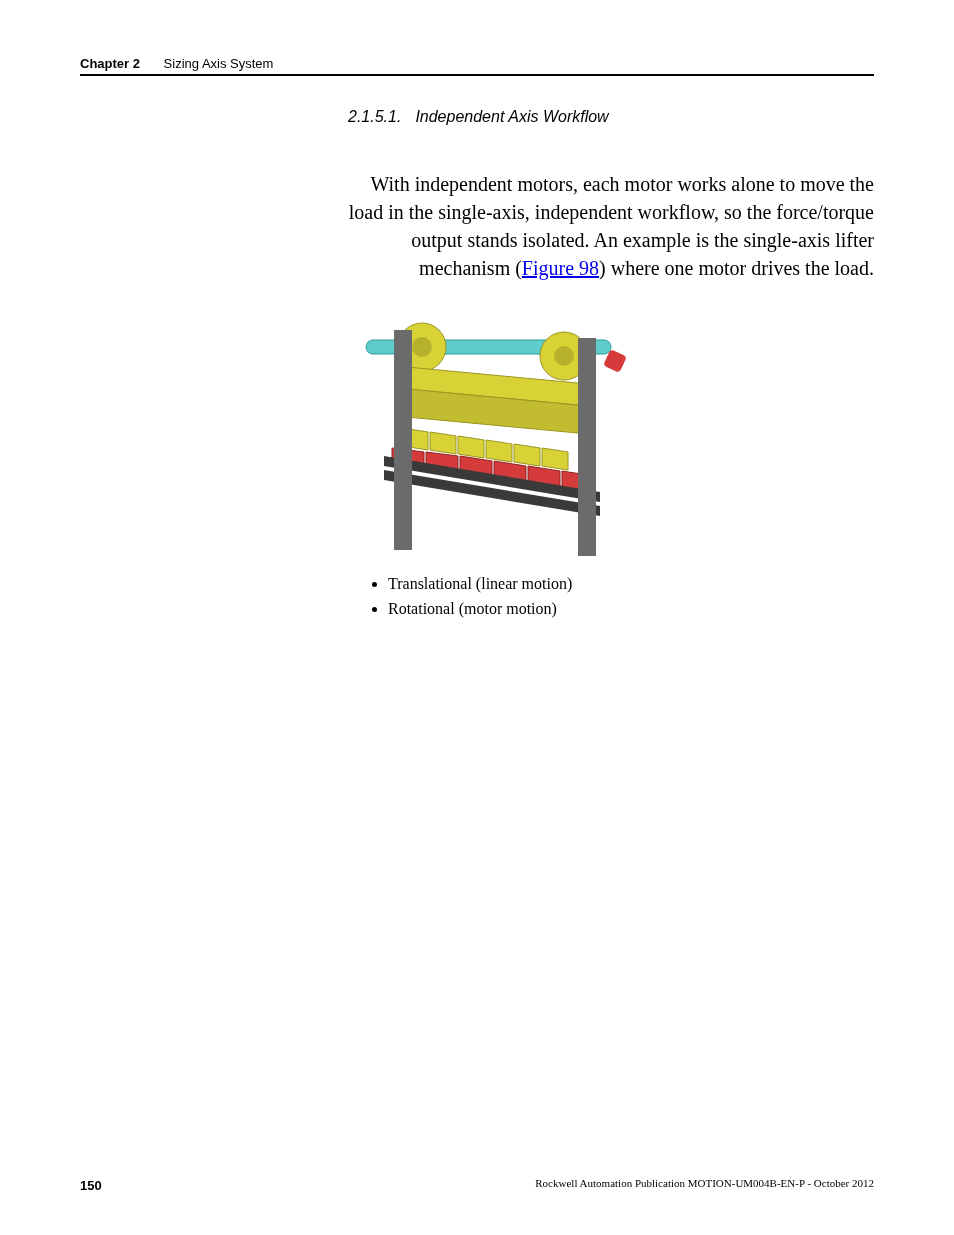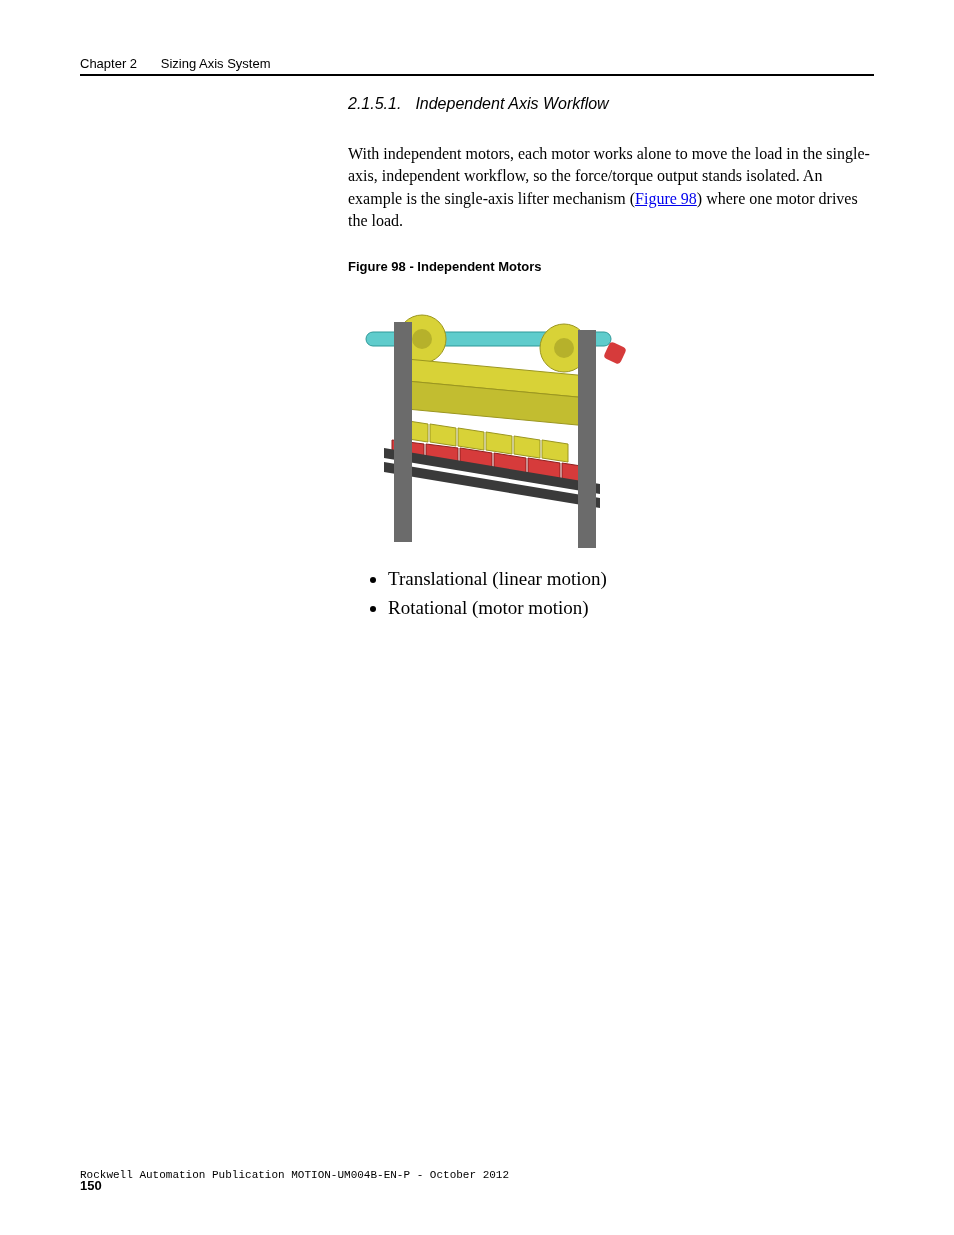--- a/index.html
+++ b/index.html
@@ -19,7 +19,7 @@
       font-family: Arial, Helvetica, sans-serif;
       font-size: 13px;
     }
-    .header .chapter-label { font-weight: normal; }
+    .header .chapter-label { font-weight: bold; }
     .header .chapter-title { margin-left: 20px; font-weight: normal; }
     .header-rule {
       position: absolute;

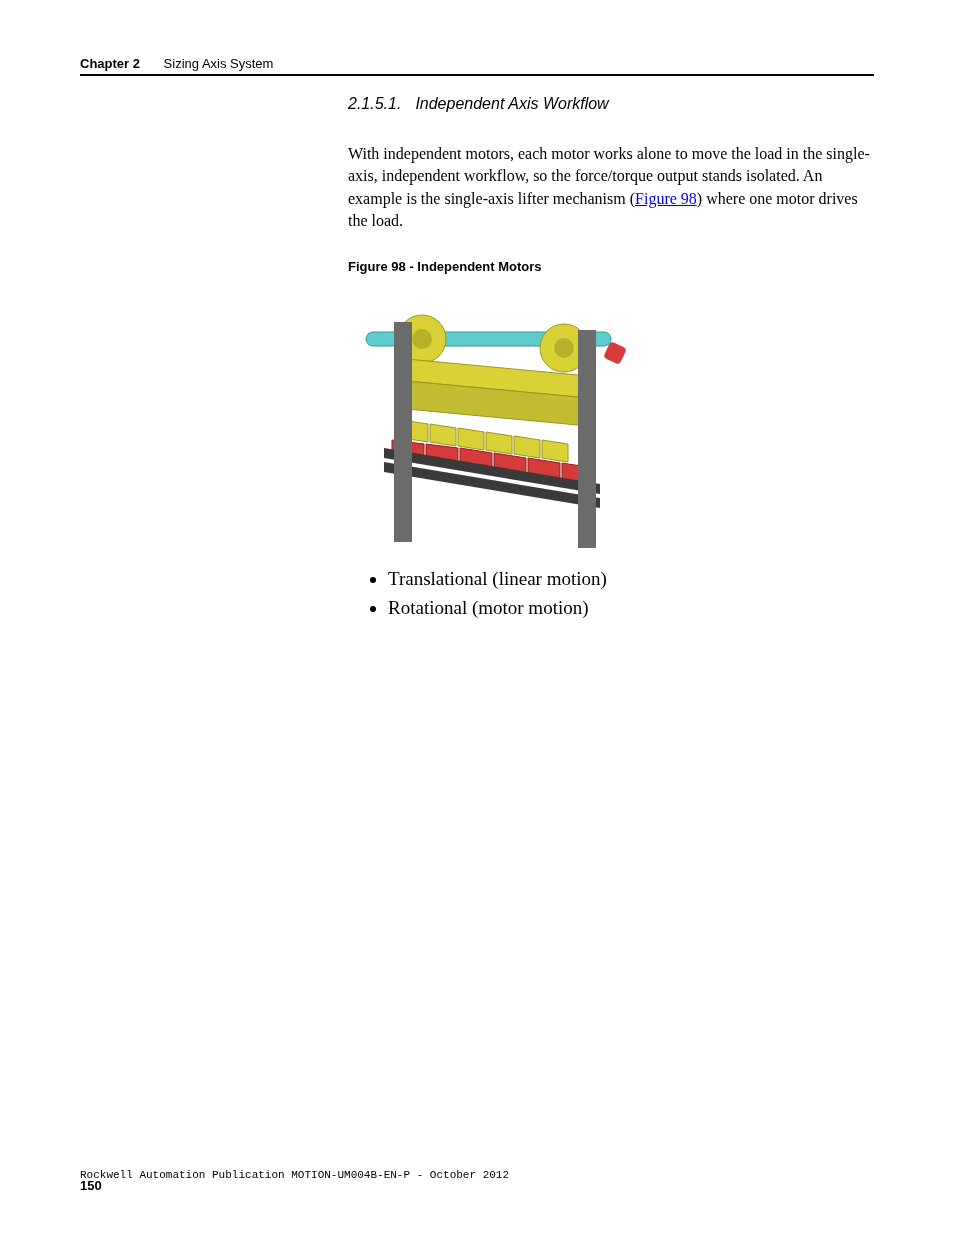--- a/index.html
+++ b/index.html
@@ -30,7 +30,7 @@
     }
     .content {
       position: absolute;
-      top: 95px;
+      top: 108px;
       left: 348px;
       right: 80px;
     }

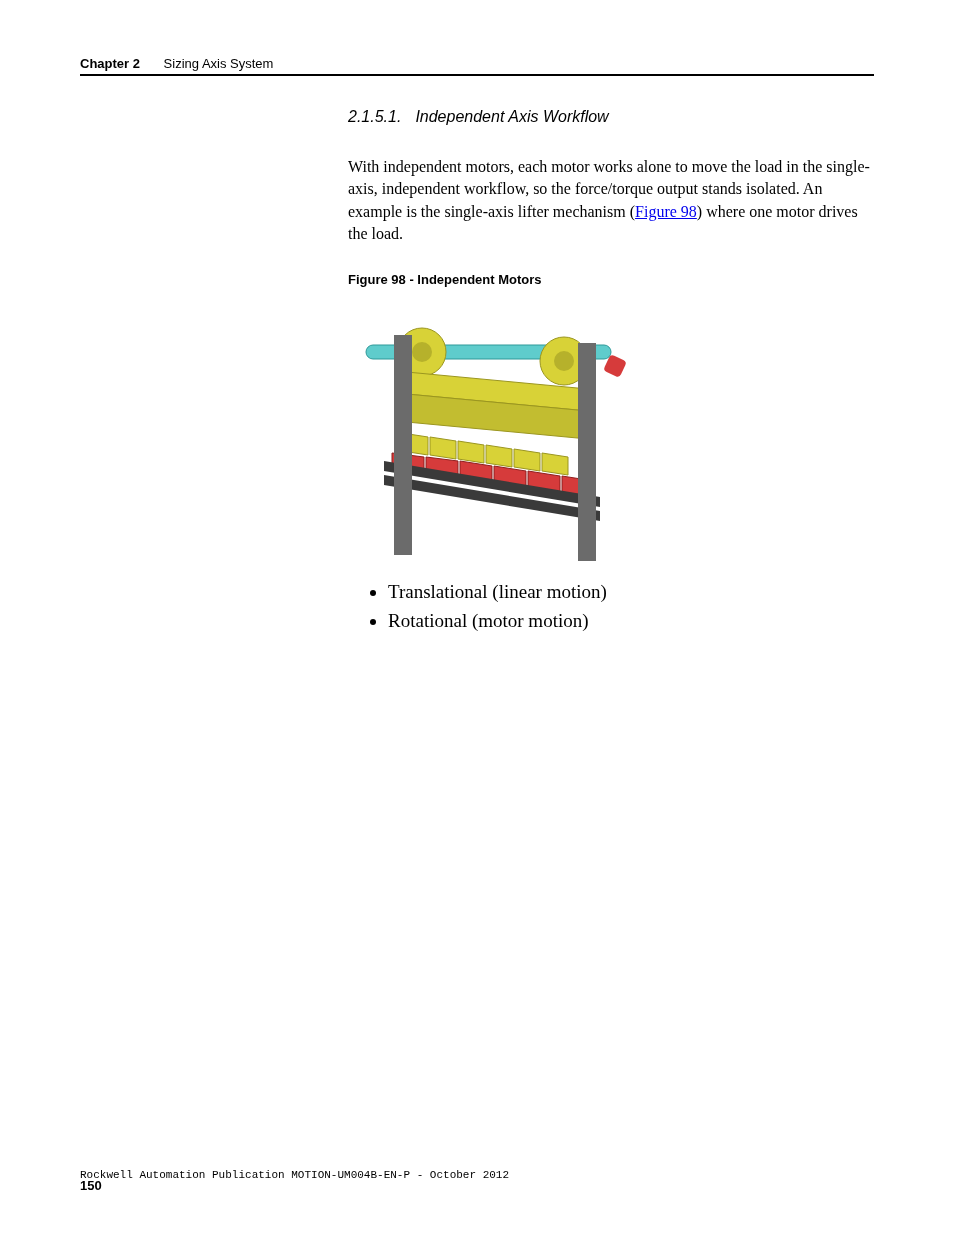--- a/index.html
+++ b/index.html
@@ -42,9 +42,10 @@
     }
     .section-heading .num { margin-right: 14px; }
     .para1 {
-      margin-top: 30px;
-      font-size: 16px;
+      margin-top: 44px;
+      font-size: 20px;
       line-height: 1.4;
+      text-align: right;
     }
     .figure-link { color: #0000ee; text-decoration: underline; }
     .figure-caption {

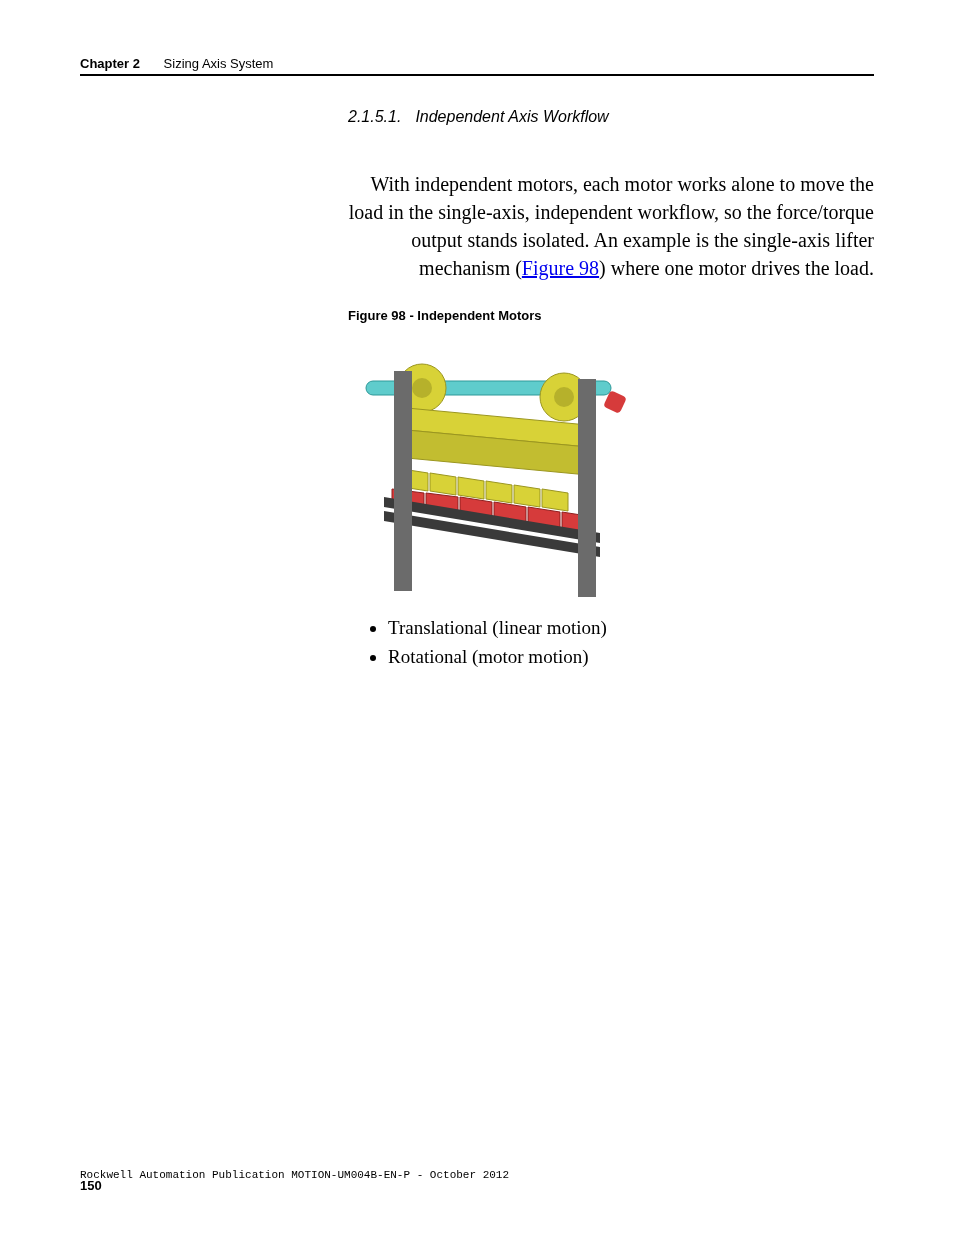--- a/index.html
+++ b/index.html
@@ -115,7 +115,6 @@
     <span>With independent motors, each motor works alone to move the load in the single-axis, independent workflow, so the force/torque output stands isolated. An example is the single-axis lifter mechanism (</span><a href="#" class="figure-link">Figure 98</a><span>) where one motor drives the load.</span>
   </p>
 
-  <div class="figure-caption">Figure 98 - Independent Motors</div>
 
   <div class="figure-box">
     <svg viewBox="0 0 280 260" width="280" height="260">

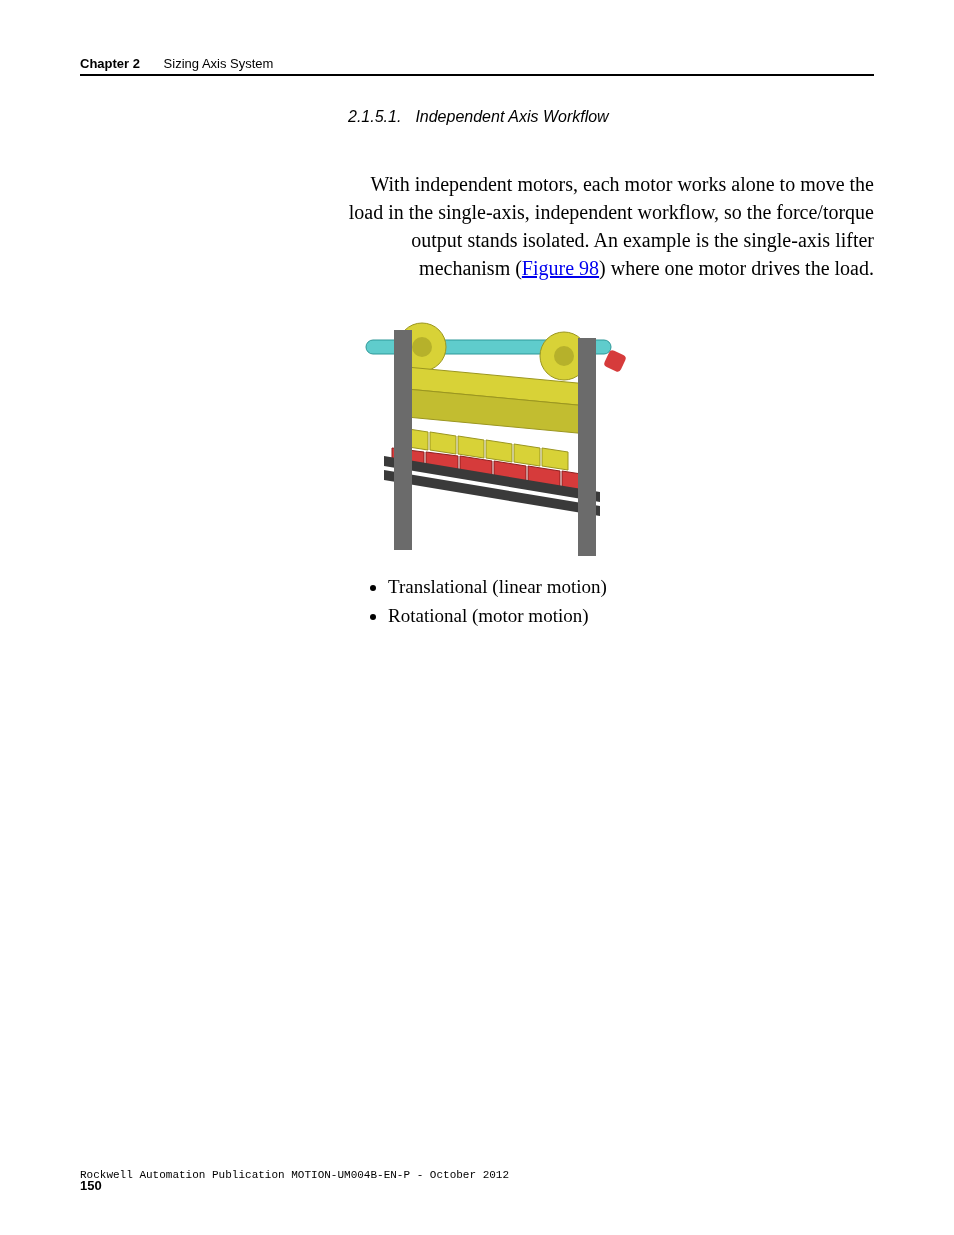--- a/index.html
+++ b/index.html
@@ -68,7 +68,7 @@
     .bullet-list {
       margin-top: 16px;
       margin-left: 40px;
-      font-size: 19px;
+      font-size: 16px;
       line-height: 1.55;
       list-style: disc;
     }

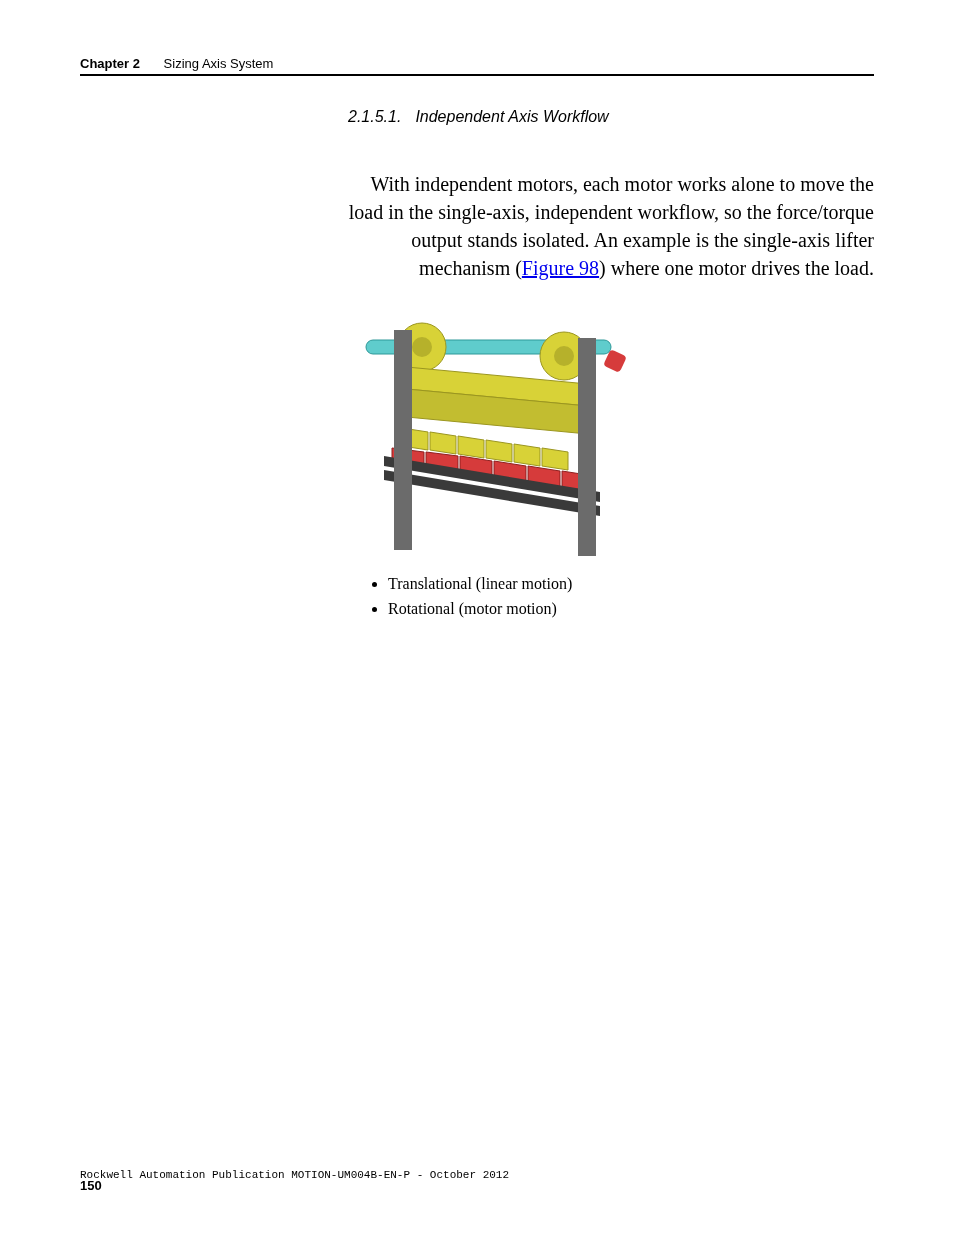--- a/index.html
+++ b/index.html
@@ -87,13 +87,13 @@
       bottom: 0;
     }
     .pub-line {
-      font-family: Liberation Mono, monospace;
+      font-family: Liberation Serif, serif;
       font-size: 11px;
       position: absolute;
       left: 0;
       right: 0;
-      bottom: 12px;
-      text-align: left;
+      bottom: 4px;
+      text-align: right;
     }
   </style>
 </head>

